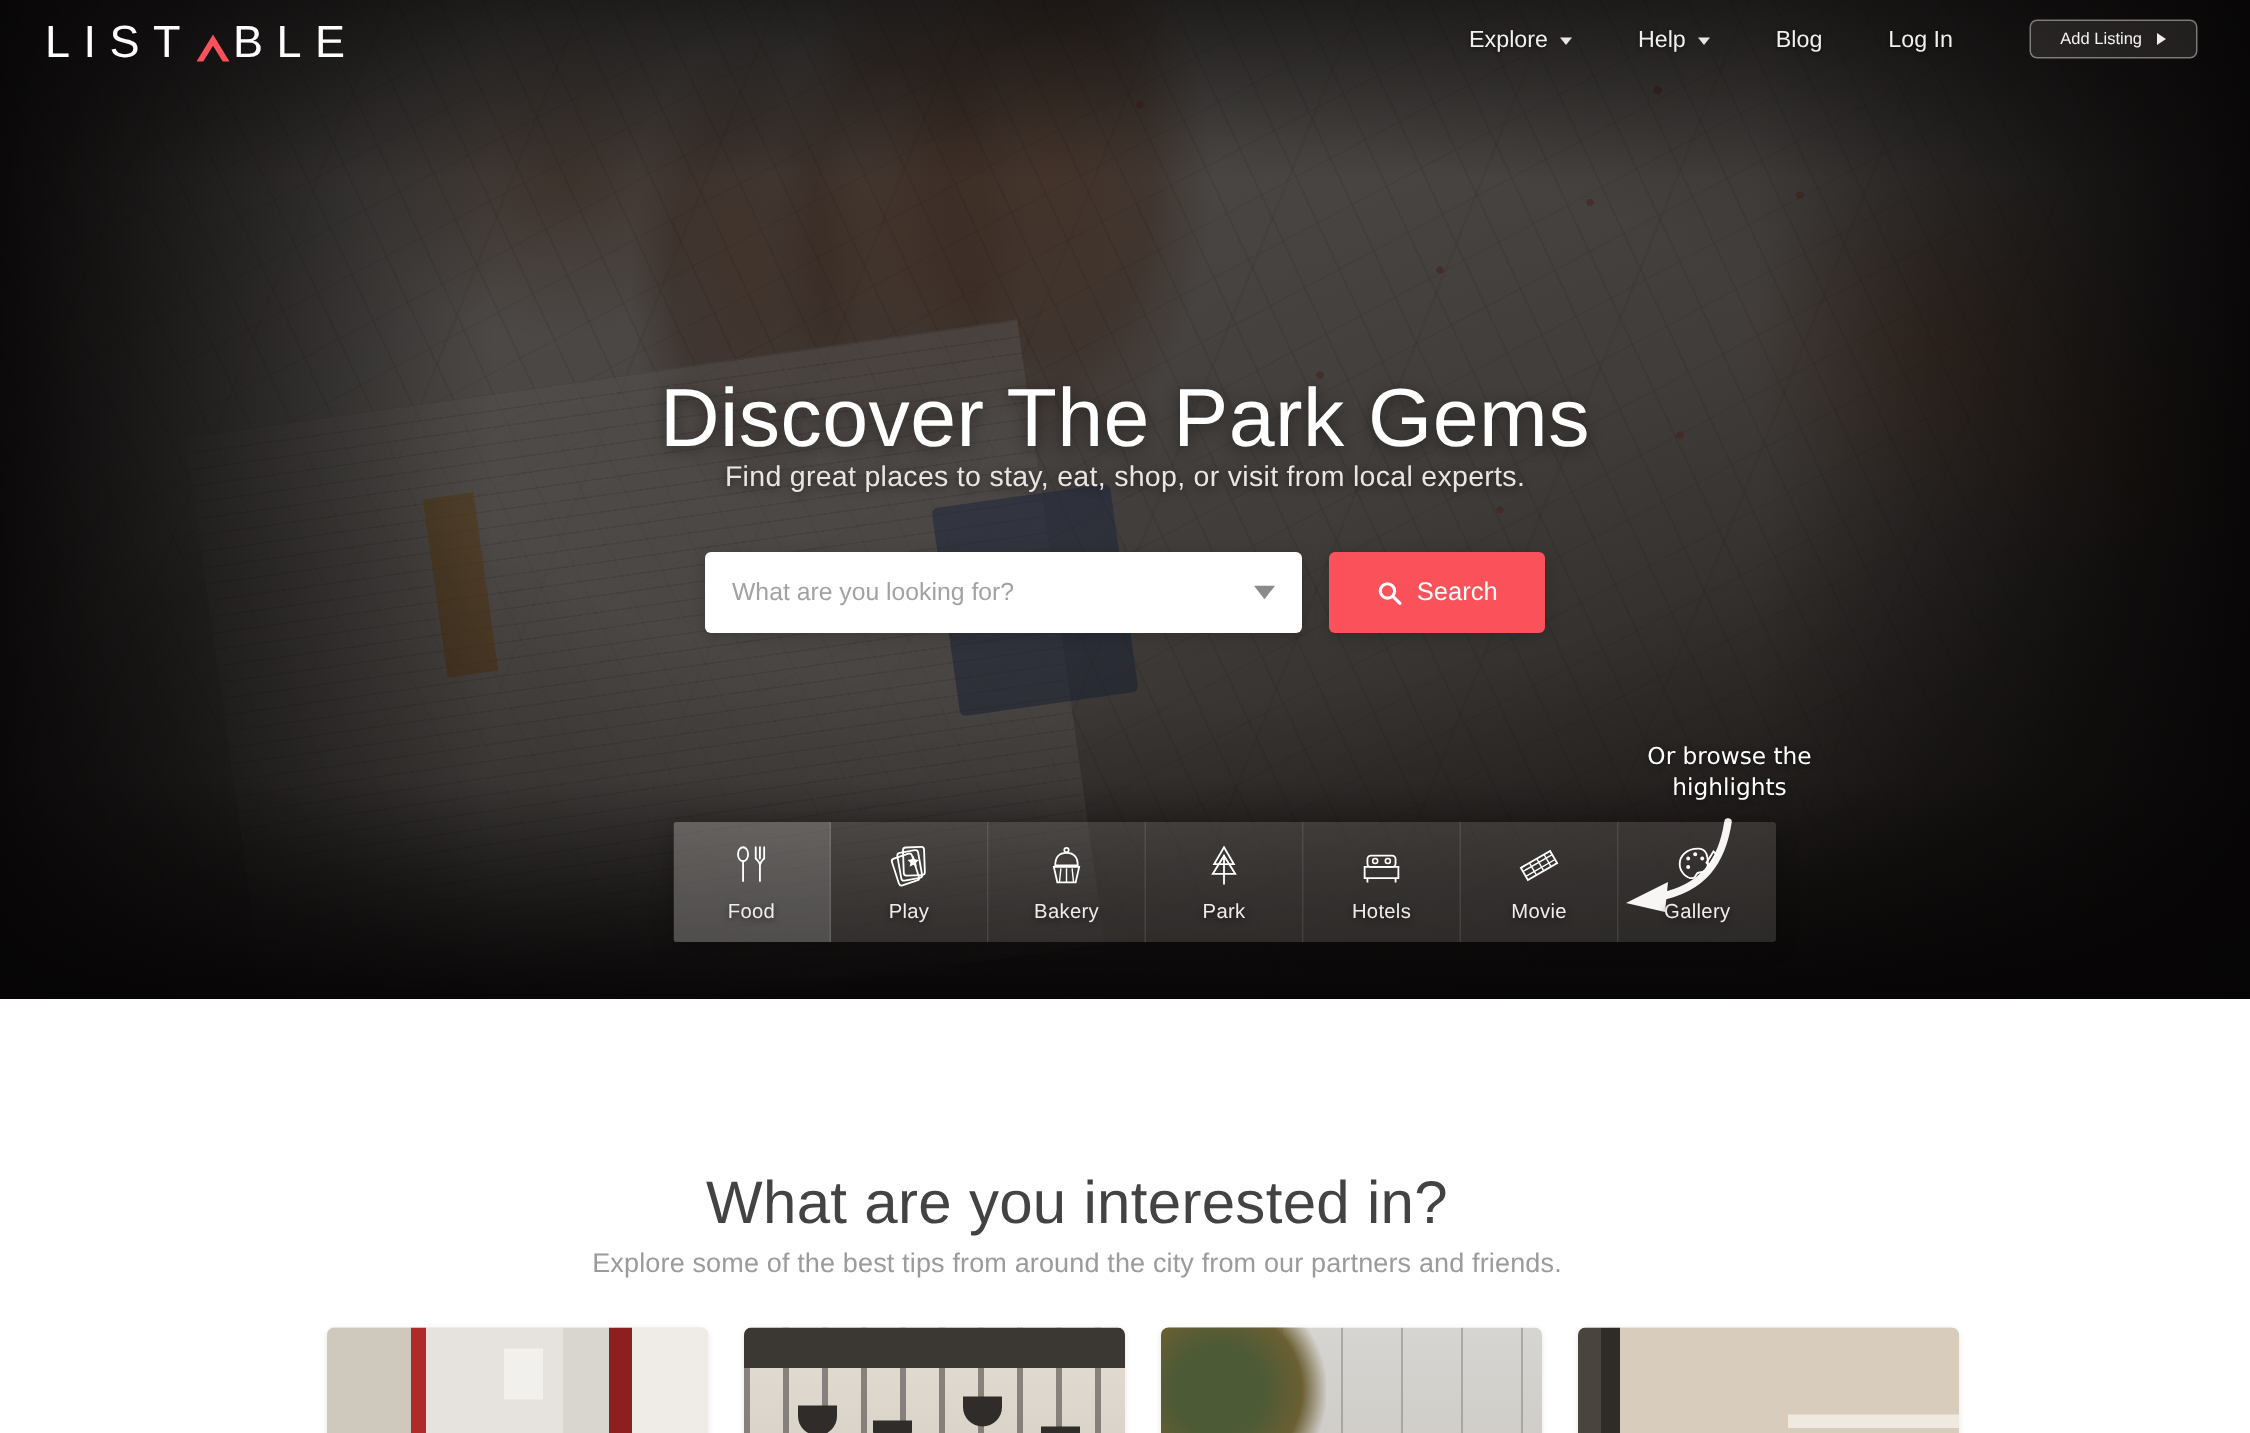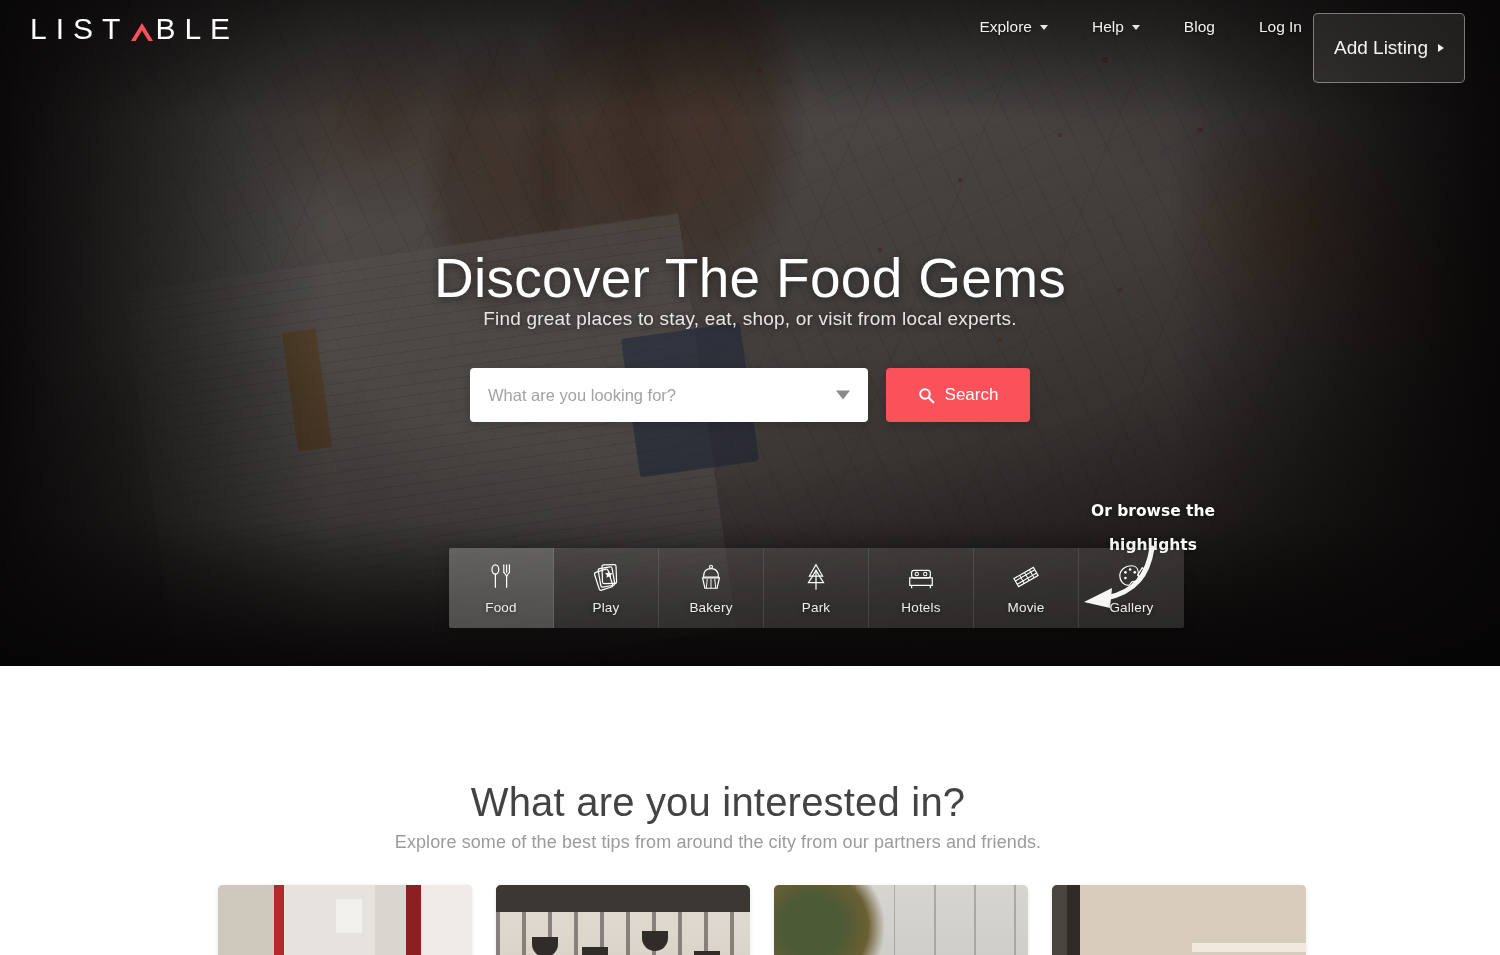--- a/index.html
+++ b/index.html
@@ -104,8 +104,8 @@
   .add-listing{
     position:absolute;right:35px;top:13px;
     display:flex;align-items:center;gap:10px;
-    padding:23px 20px;border:1px solid rgba(236,232,230,.45);border-radius:5px;
-    background:rgba(120,112,108,.22);color:#f5f2f1;font-size:19px;cursor:pointer;
+    padding:6px 20px;border:1px solid rgba(236,232,230,.45);border-radius:5px;
+    background:rgba(120,112,108,.22);color:#f5f2f1;font-size:11px;cursor:pointer;
     white-space:nowrap;
   }
   .caret-r{

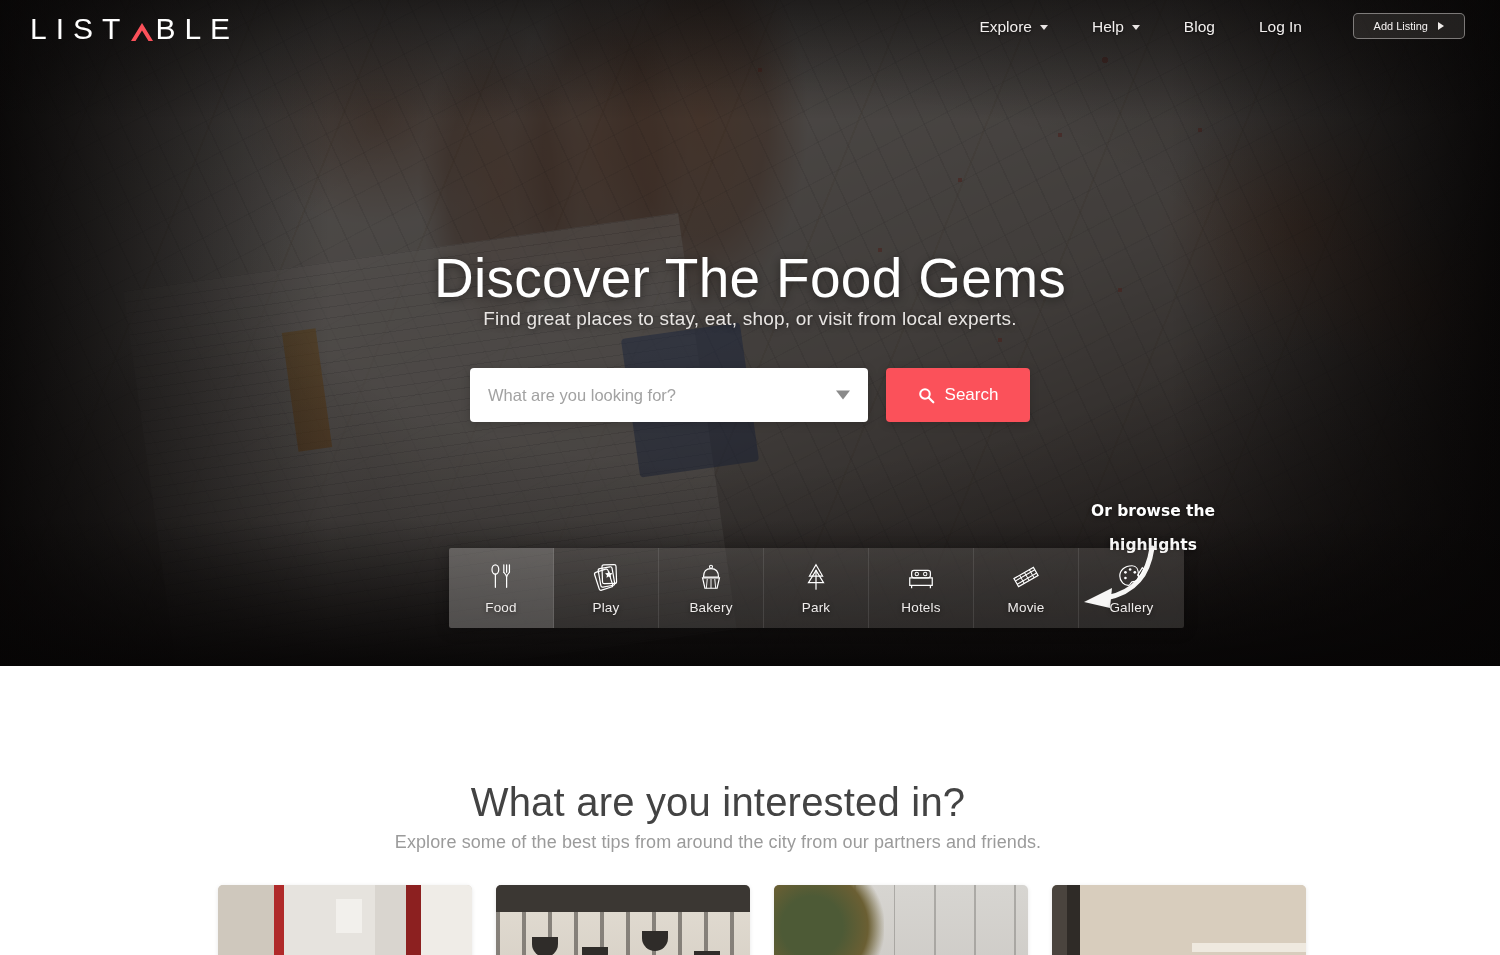--- a/index.html
+++ b/index.html
@@ -283,7 +283,7 @@
   </div>
 
   <div class="hero-inner">
-    <div class="hero-title">Discover The Food Gems</div>
+    <div class="hero-title">Discover The Park Gems</div>
     <div class="hero-sub">Find great places to stay, eat, shop, or visit from local experts.</div>
 
     <div class="search-wrap">

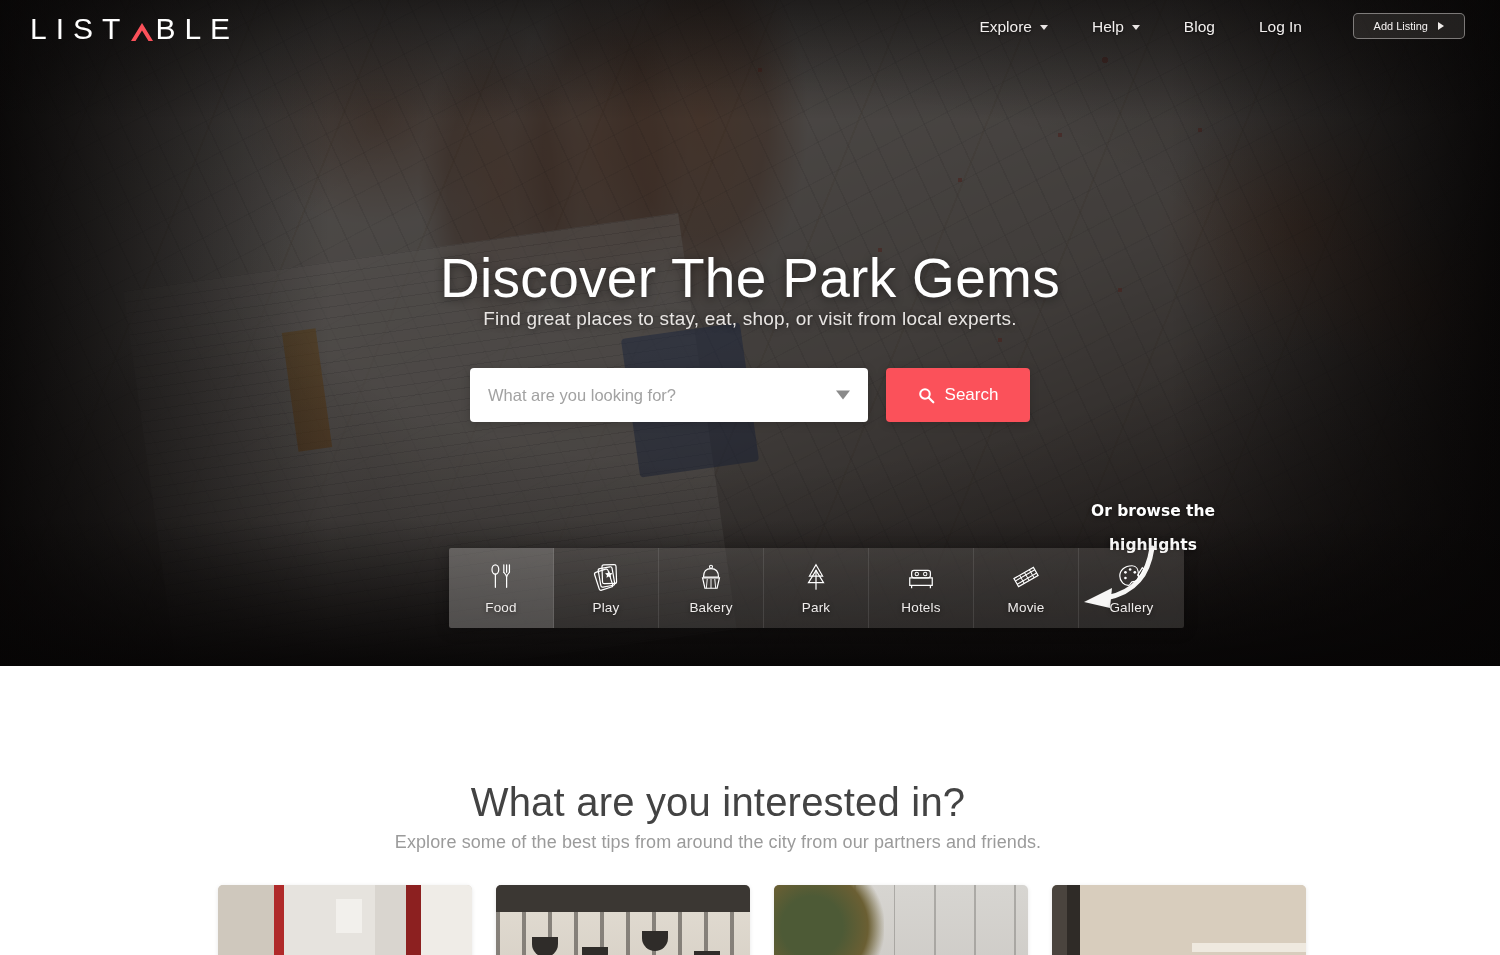--- a/index.html
+++ b/index.html
@@ -154,7 +154,7 @@
   
   .browse-note{
     position:absolute;left:1090px;top:494px;width:126px;text-align:center;
-    color:#fff;font-size:15.5px;line-height:34px;font-weight:700;
+    color:#fff;font-size:15.5px;line-height:21px;font-weight:400;
     font-family:"DejaVu Sans",sans-serif;
     text-shadow:0 1px 5px rgba(0,0,0,.6);
   }

